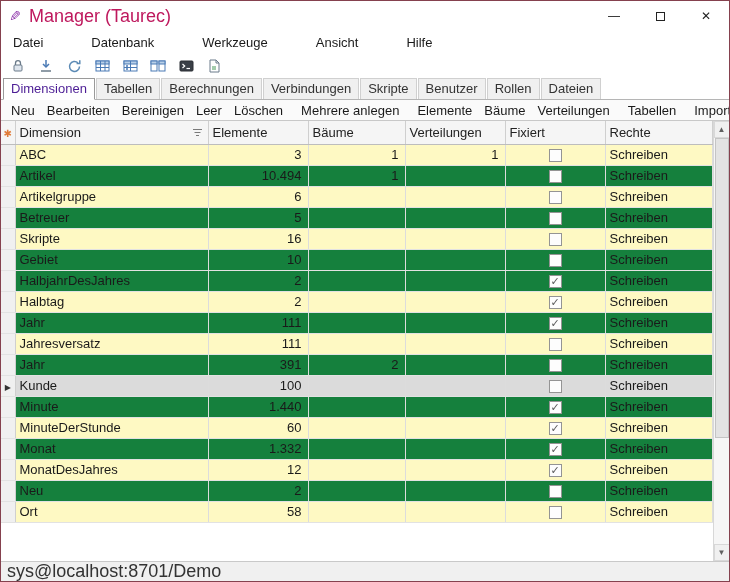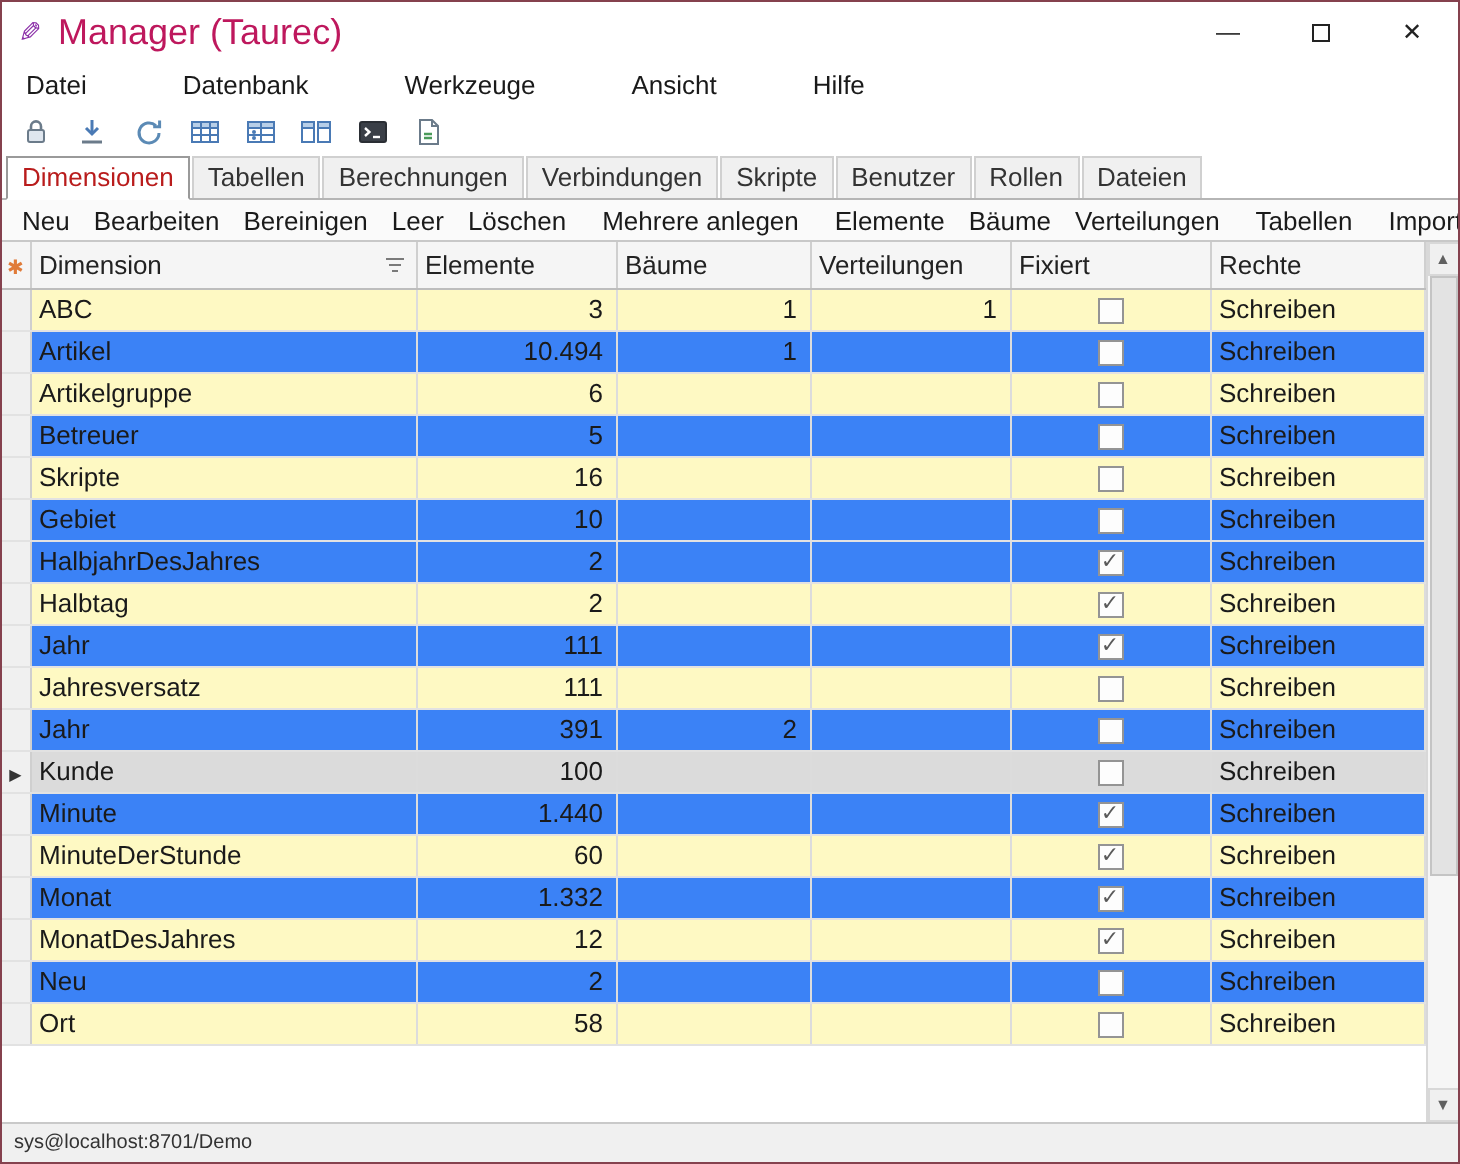--- a/index.html
+++ b/index.html
@@ -33,7 +33,7 @@
   
   .tabbar { height: 21px; display: flex; align-items: flex-end; padding-left: 2px; border-bottom: 1px solid #b5b5b5; flex: none; }
   .tab { padding: 2px 7px 3px 7px; font-size: 13px; background: #f0f0f0; border: 1px solid #d0d0d0; border-bottom: none; margin-right: 1px; color: #333; position: relative; }
-  .tab.active { background: #fff; border: 1px solid #9a9a9a; border-bottom: 1px solid #fff; margin-bottom: -1px; color: #b91c1c; }
+  .tab.active { background: #fff; border: 1px solid #9a9a9a; border-bottom: 1px solid #fff; margin-bottom: -1px; color: #4c1d95; }
   
   .actionbar { height: 21px; display: flex; align-items: center; padding-left: 4px; border-bottom: 1px solid #c8c8c8; background: #fafafa; flex: none; }
   .act { padding: 2px 6px; white-space: nowrap; }

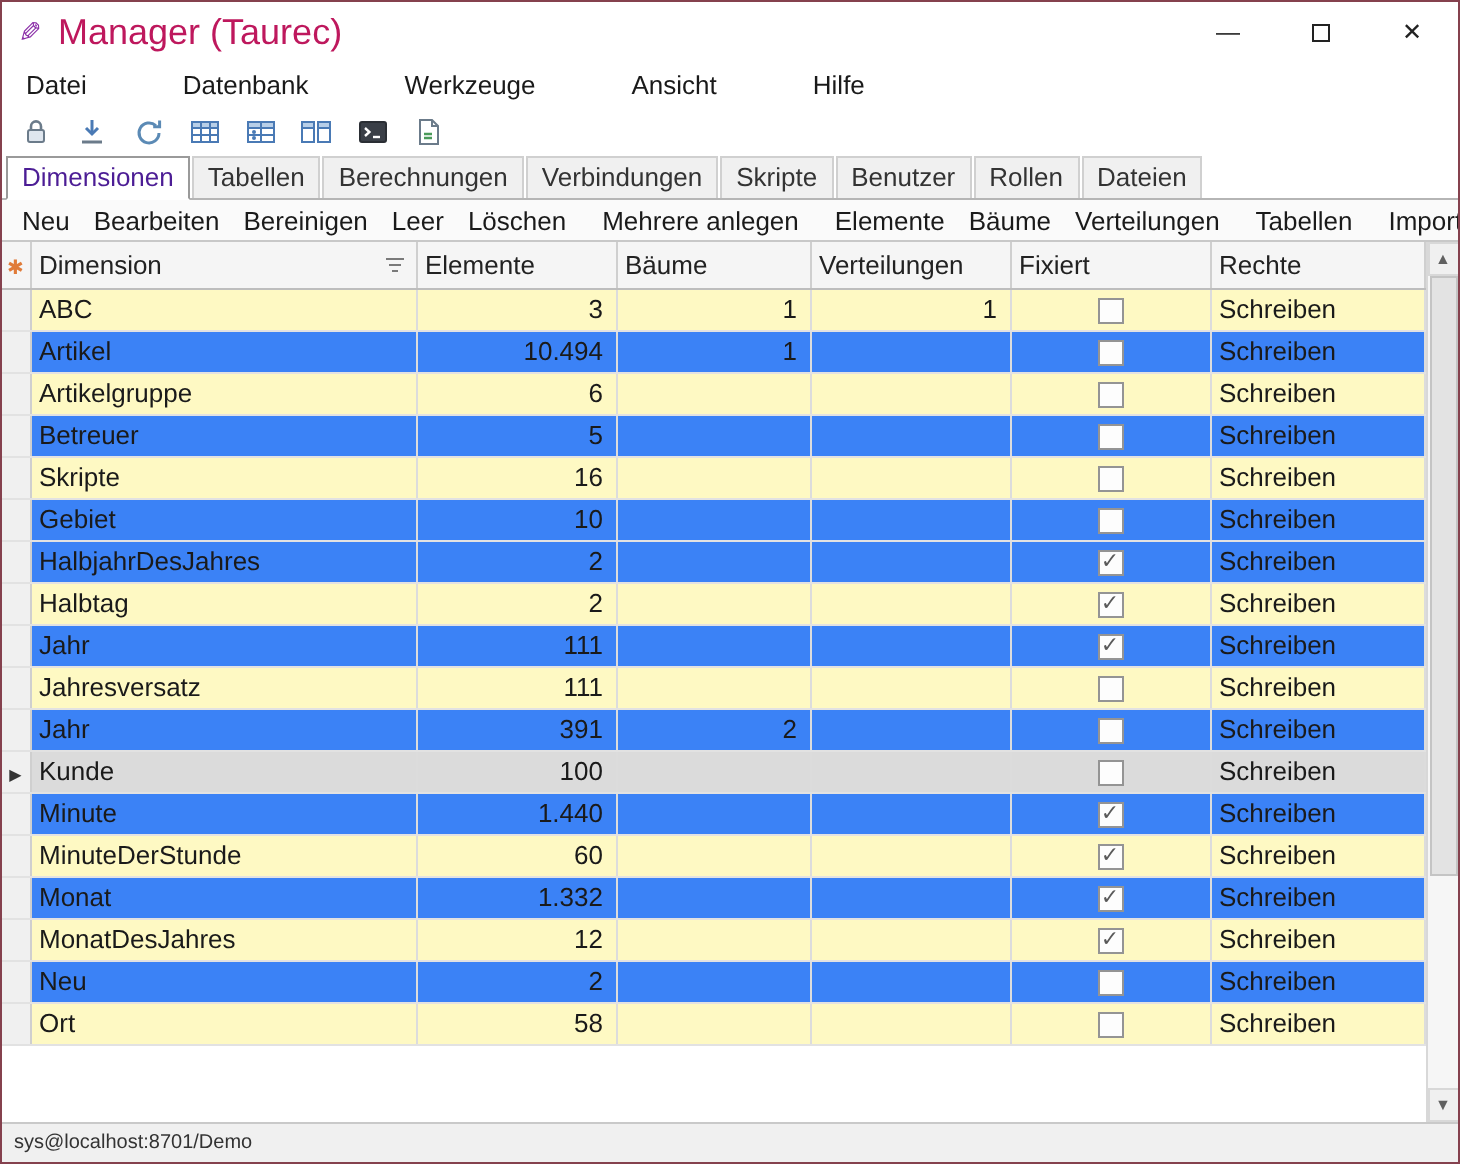--- a/index.html
+++ b/index.html
@@ -51,7 +51,7 @@
   .row-marker { font-size: 8px; color: #333; }
   .num { text-align: right; padding-right: 6px; }
   .center { text-align: center; }
-  tbody tr { background: #3b82f6; }
+  tbody tr { background: #15803d; }
   tbody tr.alt { background: #fef9c3; }
   tbody tr.selected { background: #dbdbdb; }
   .checkbox { display: inline-block; width: 13px; height: 13px; border: 1px solid #949494; background: #fdfdfd; vertical-align: middle; line-height: 11px; font-size: 11px; color: #5a5a5a; text-align: center; }

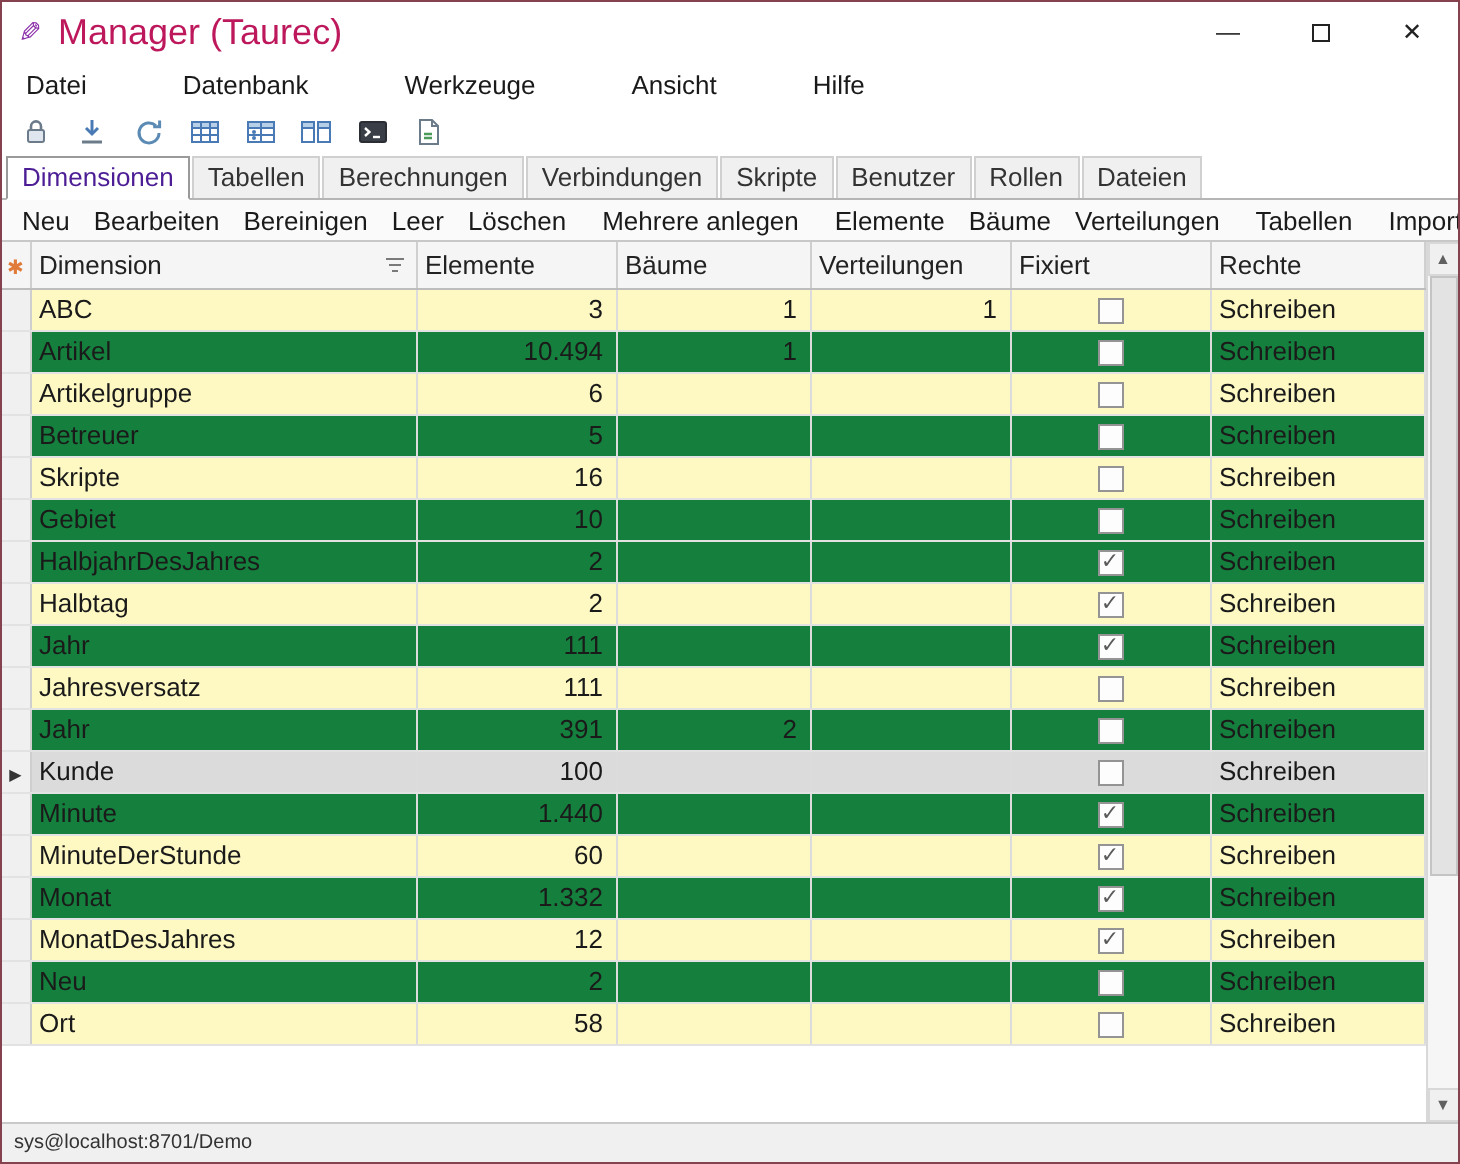--- a/index.html
+++ b/index.html
@@ -61,7 +61,7 @@
   .scroll-track { flex: 1 1 auto; position: relative; }
   .scroll-thumb { position: absolute; top: 0; left: 1px; right: 1px; height: 300px; background: #e3e3e3; border: 1px solid #c4c4c4; }
   
-  .statusbar { height: 20px; flex: none; background: #f0f0f0; border-top: 1px solid #c9c9c9; display: flex; align-items: center; padding-left: 6px; font-size: 10px; color: #333; }
+  .statusbar { height: 20px; flex: none; background: #f0f0f0; border-top: 1px solid #c9c9c9; display: flex; align-items: center; padding-left: 6px; font-size: 18px; color: #333; }
 </style>
 </head>
 <body>

